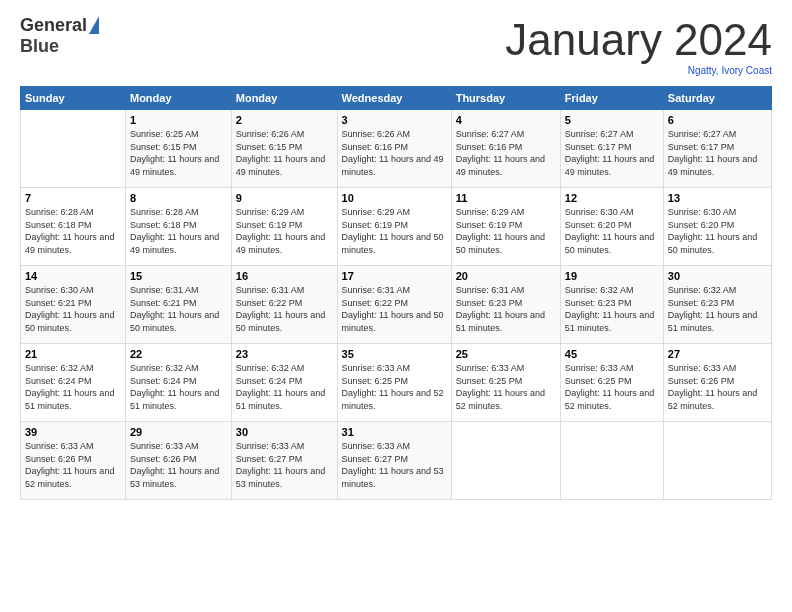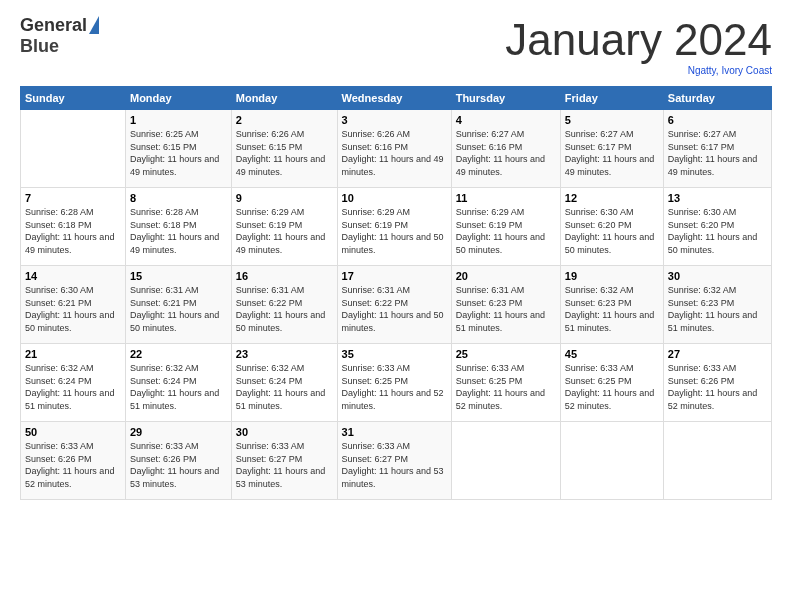--- a/index.html
+++ b/index.html
@@ -256,7 +256,7 @@
         </tr>
         <tr>
           <td>
-            <div class="day-number">50</div>
+            <div class="day-number">39</div>
             <div class="day-info">Sunrise: 6:33 AM<br>Sunset: 6:26 PM<br>Daylight: 11 hours and 52 minutes.</div>
           </td>
           <td>

